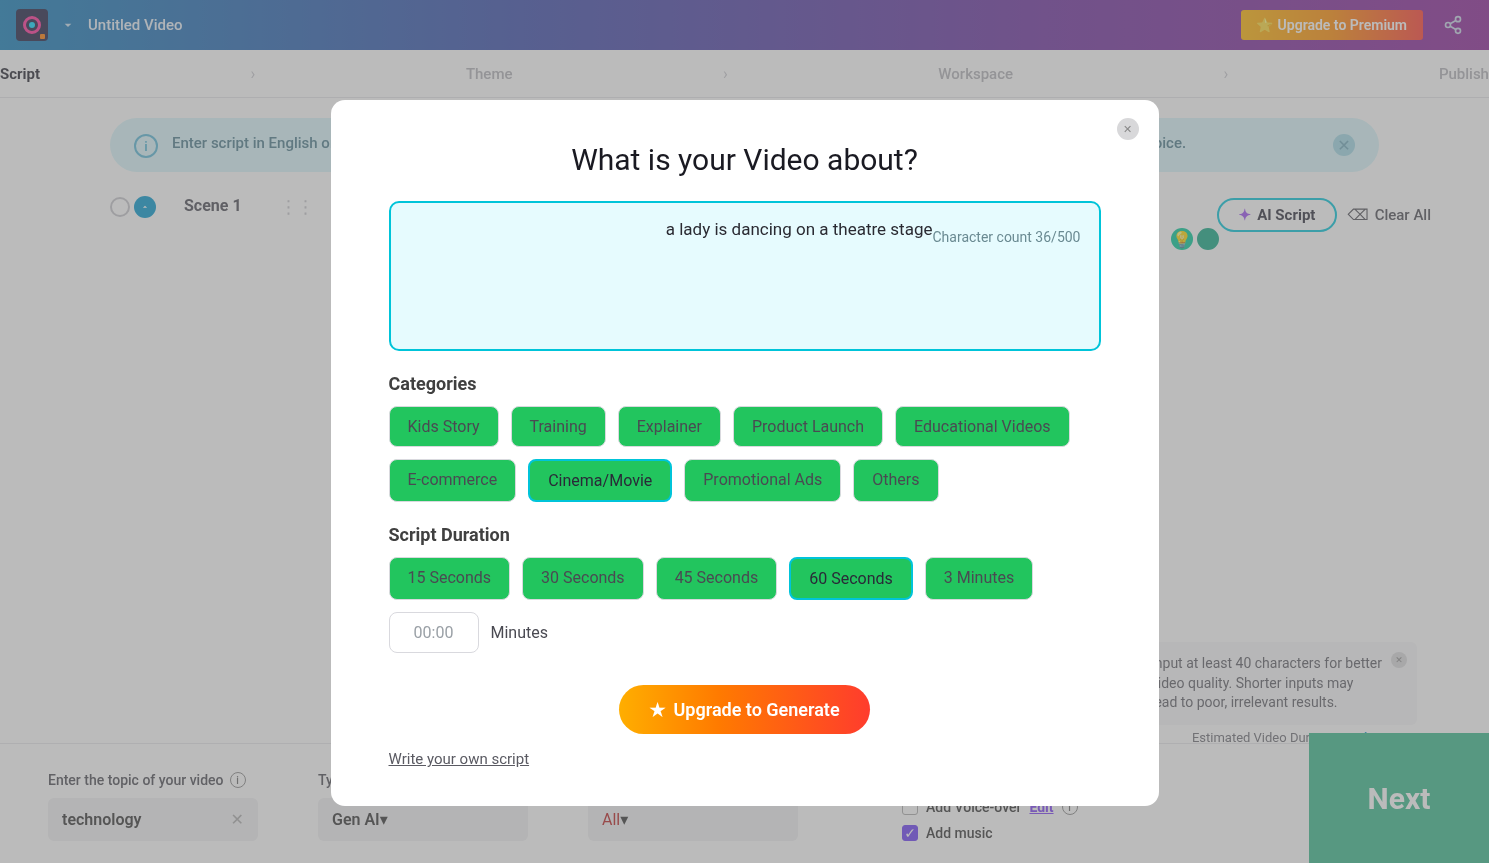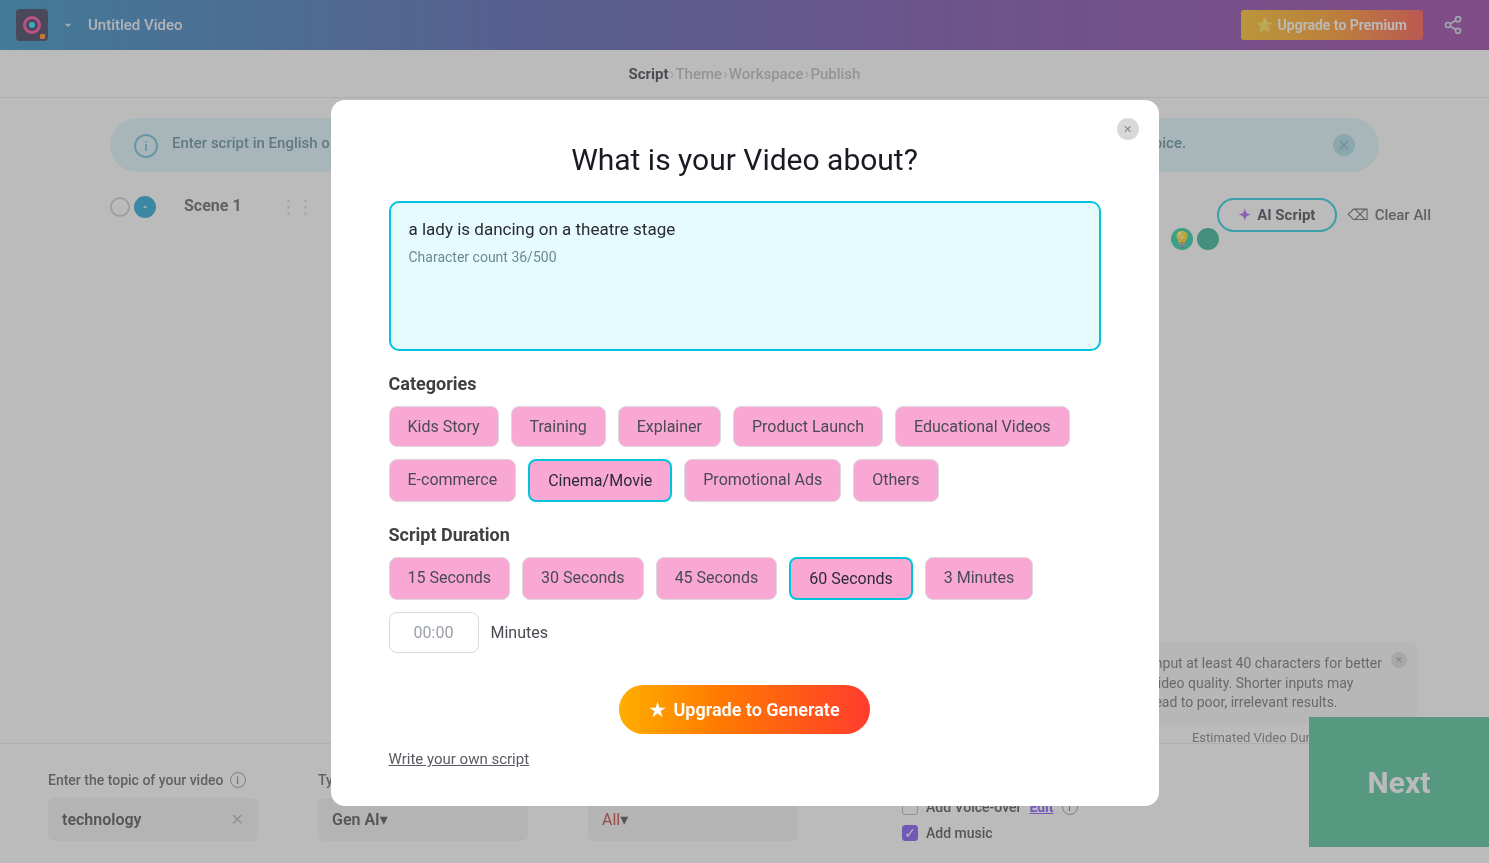--- a/index.html
+++ b/index.html
@@ -15,7 +15,7 @@
     .header-right { display: flex; align-items: center; gap: 10px; }
     .upgrade-btn { background: linear-gradient(90deg, #ffb400 0%, #ff8a00 50%, #ff3a2d 100%); color: #fff; border: none; border-radius: 3px; padding: 7px 16px; font-weight: 600; font-size: 14px; cursor: pointer; }
     .share-icon-box { width: 40px; height: 36px; display:flex;align-items:center;justify-content:center;color:#c8d4e8;}
-    .breadcrumb { height: 48px; display: flex; align-items: center; justify-content: center; gap: 1px; border-bottom: 1px solid #e4e4e8; background:#fff;}
+    .breadcrumb { height: 48px; display: flex; align-items: center; justify-content: space-between; gap: 1px; border-bottom: 1px solid #e4e4e8; background:#fff;}
     .bc-item { font-size: 15px; color: #b0b0b6; font-weight: 500; }
     .bc-item.active { color: #1f1f2a; font-weight: 700; }
     .bc-chev { color: #c7c7cd; }

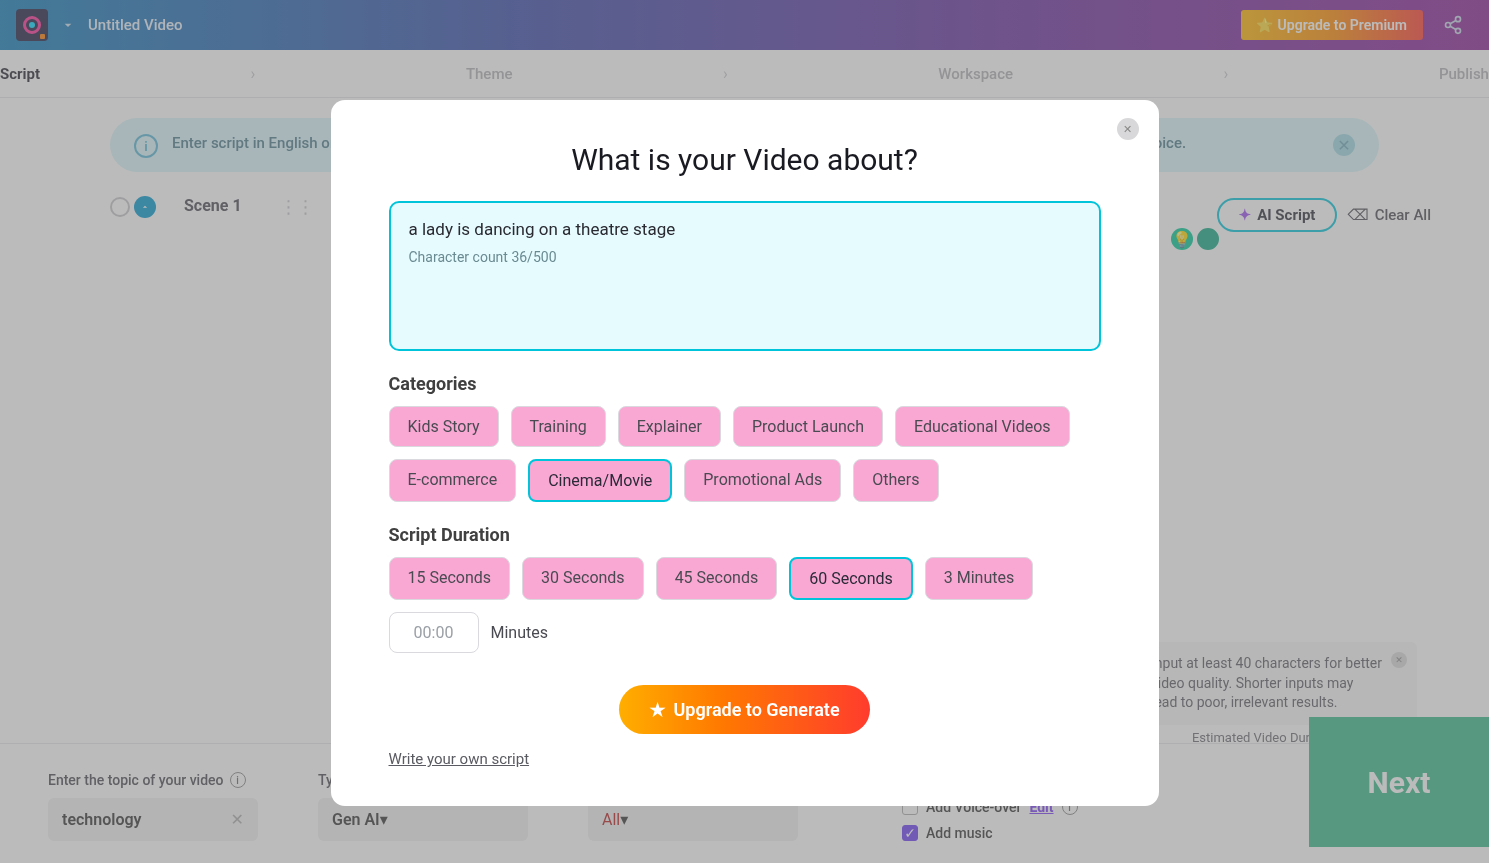--- a/index.html
+++ b/index.html
@@ -43,7 +43,7 @@
     .modal{ position:absolute; left:50%; top:100px; transform:translateX(-50%); width:828px; background:#fff; border-radius:14px; padding:42px 58px 38px; }
     .modal-close{position:absolute;top:18px;right:20px;width:22px;height:22px;background:#d8d8da;border-radius:50%;display:flex;align-items:center;justify-content:center;color:#888;font-size:11px;cursor:pointer;}
     .modal-title{text-align:center;font-weight:400;font-size:30px;color:#1a1a22;margin-bottom:24px;}
-    .prompt-box{border:2px solid #00c4d9;background:#e6fbfe;border-radius:10px;padding:16px 18px;min-height:150px;display:flex;flex-direction:column;justify-content:flex-start;}
+    .prompt-box{border:2px solid #00c4d9;background:#e6fbfe;border-radius:10px;padding:16px 18px;min-height:150px;display:flex;justify-content:flex-end;}
     .prompt-text{font-size:17px;color:#2a2a32;}
     .char-count{font-size:14px;color:#6a8a92;margin-top:10px;}
     .section-label{font-weight:700;font-size:18px;color:#404040;margin-top:22px;margin-bottom:12px;}

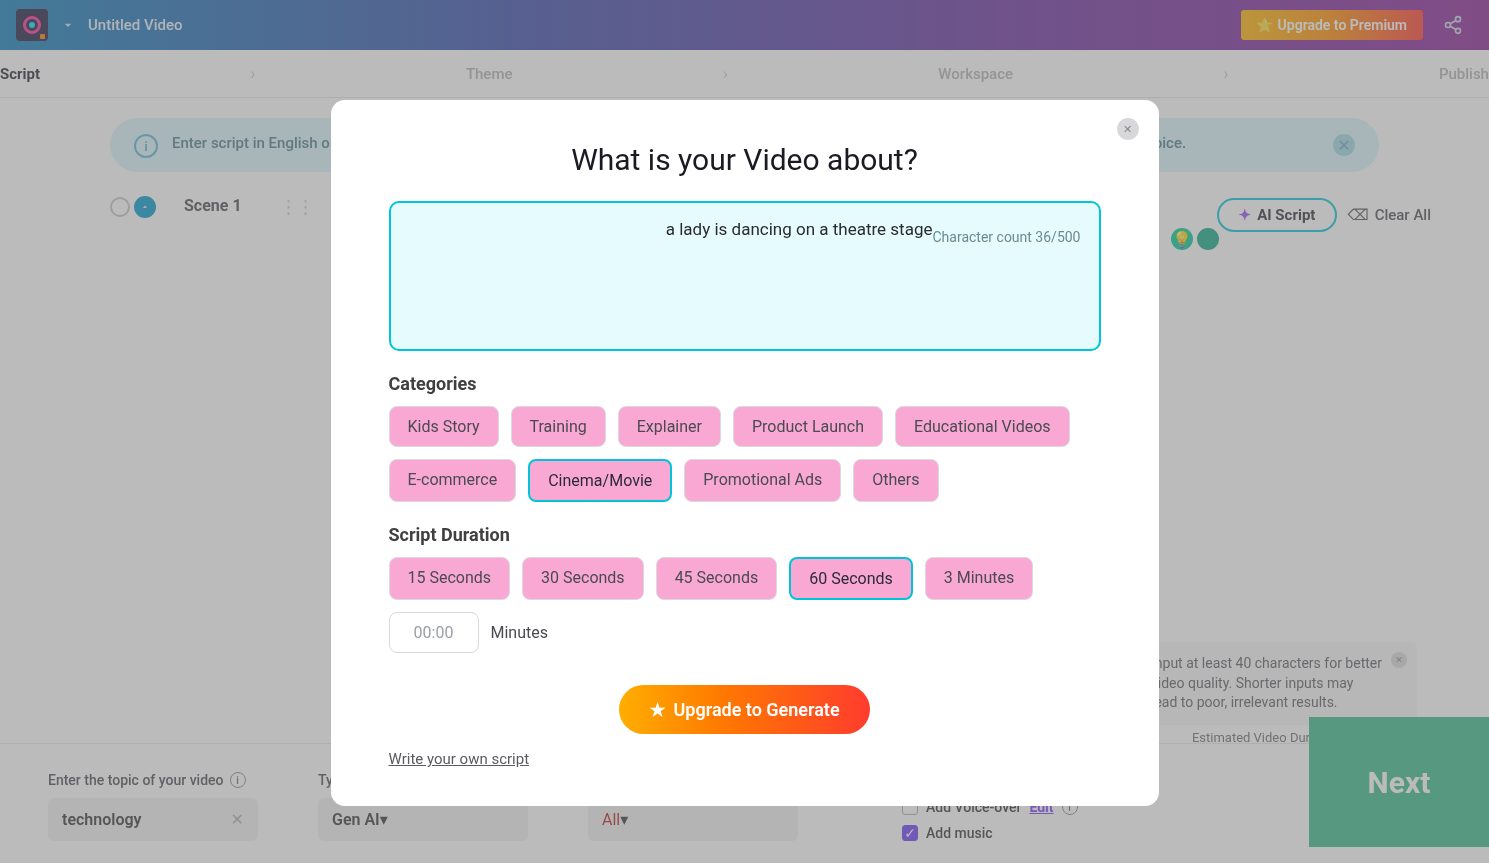--- a/index.html
+++ b/index.html
@@ -48,7 +48,7 @@
     .char-count{font-size:14px;color:#6a8a92;margin-top:10px;}
     .section-label{font-weight:700;font-size:18px;color:#404040;margin-top:22px;margin-bottom:12px;}
     .chip-row{display:flex;flex-wrap:wrap;gap:12px;}
-    .chip{border:1px solid #d9d9de;border-radius:8px;padding:10px 18px;font-size:16px;color:#4a4a52;cursor:pointer;background:#f9a8d4;}
+    .chip{border:1px solid #d9d9de;border-radius:8px;padding:10px 18px;font-size:16px;color:#4a4a52;cursor:pointer;background:#22c55e;}
     .chip.selected{border:2px solid #00c4d9;color:#2a2a38;}
     .dur-input{border:1px solid #d9d9de;border-radius:8px;padding:10px 14px;font-size:16px;color:#9aa0a6;width:90px;text-align:center;}
     .dur-label{font-size:16px;color:#4a4a52;align-self:center;text-align:center;}

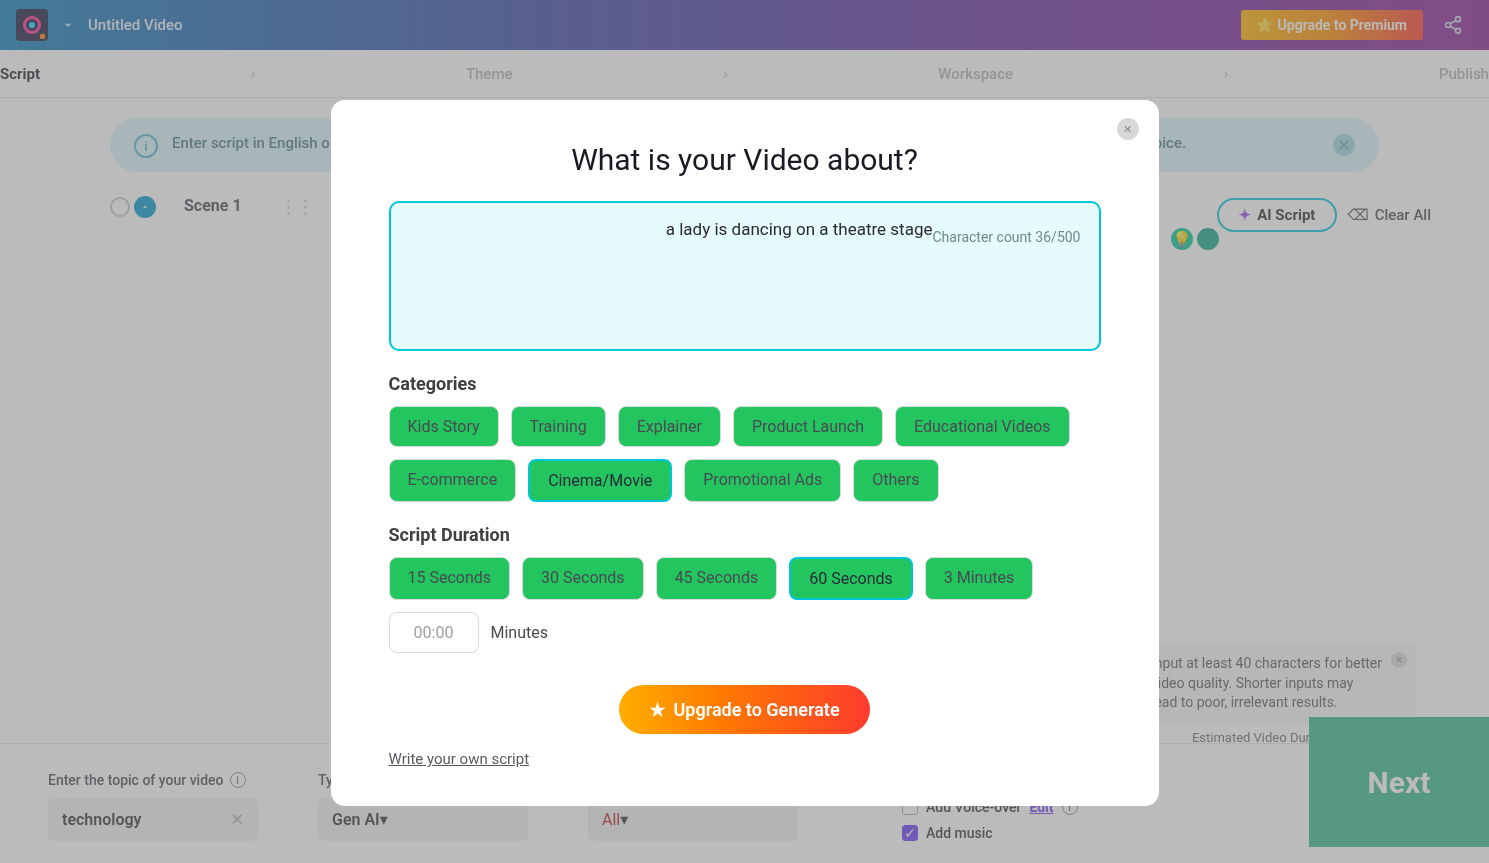--- a/index.html
+++ b/index.html
@@ -64,7 +64,7 @@
     .cb{width:16px;height:16px;border:1px solid #aaa;border-radius:3px;}
     .cb.checked{background:#6b3df5;border-color:#6b3df5;display:flex;align-items:center;justify-content:center;color:#fff;}
     .edit-link{color:#7a3df5;font-weight:700;text-decoration:underline;}
-    .next-btn{position:absolute;right:0;bottom:16px;width:180px;height:130px;background:#36b88a;color:#fff;font-size:30px;font-weight:700;border:none;cursor:pointer;}
+    .next-btn{position:absolute;right:0;bottom:0;width:180px;height:130px;background:#36b88a;color:#fff;font-size:30px;font-weight:700;border:none;cursor:pointer;}
     .tip-box{position:absolute;right:72px;bottom:138px;background:#f7f7f8;border-radius:6px;padding:12px 34px 12px 14px;width:280px;font-size:14px;color:#5a5a62;line-height:1.4;}
     .tip-close{position:absolute;top:10px;right:10px;width:16px;height:16px;background:#d8d8da;border-radius:50%;display:flex;align-items:center;justify-content:center;font-size:9px;color:#888;}
     .est-tag{position:absolute;right:80px;bottom:118px;font-size:13px;color:#6a6a72;}

